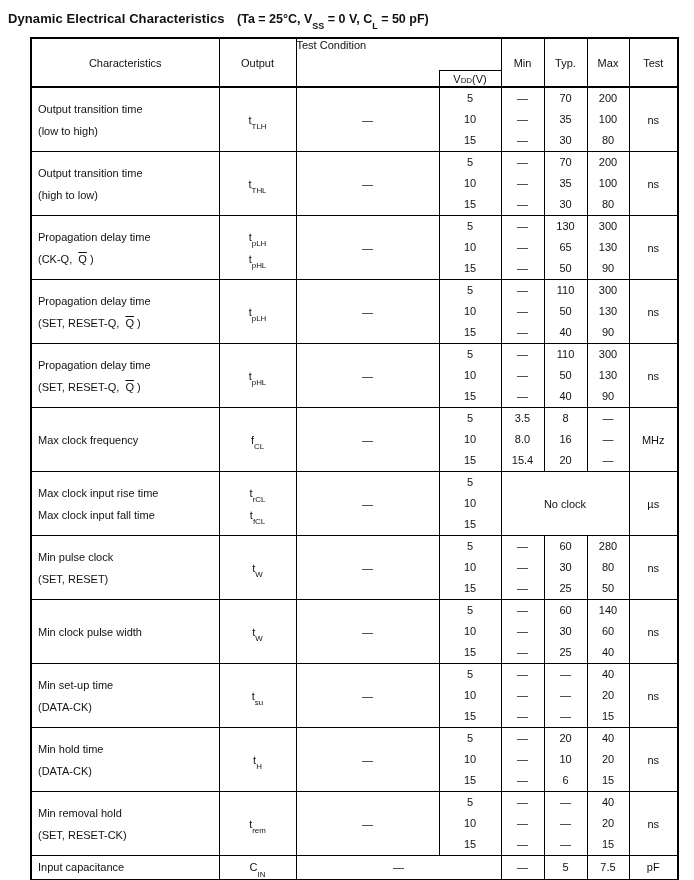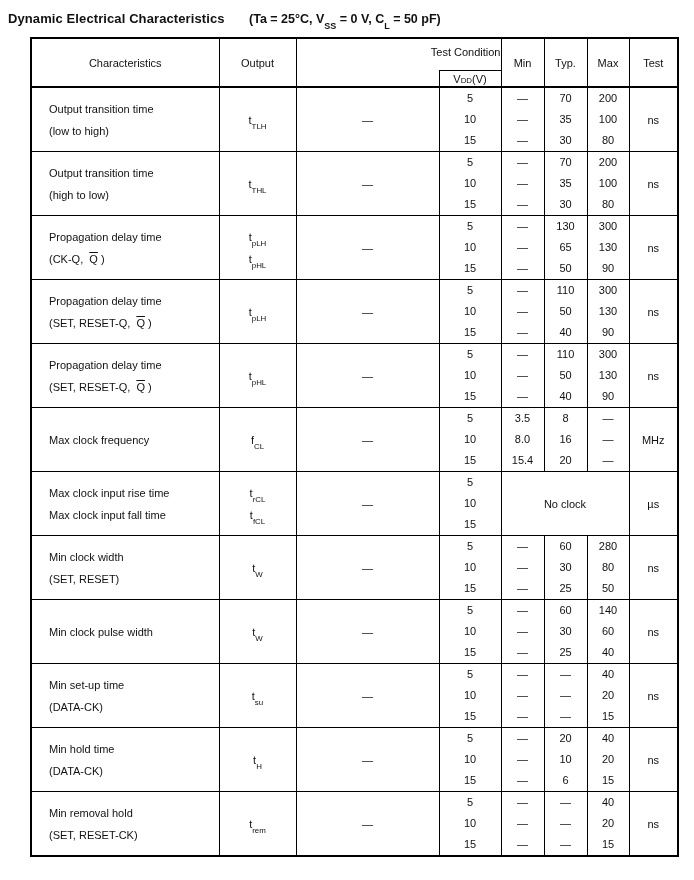--- a/index.html
+++ b/index.html
@@ -7,7 +7,7 @@
   
   #title{margin:9px 0 0 8px;white-space:nowrap;}
   .tmain{font-weight:bold;font-size:13px;letter-spacing:0.1px;}
-  .tcond{font-weight:bold;font-size:12.5px;margin-left:20px;}
+  .tcond{font-weight:bold;font-size:12.5px;margin-left:8px;}
   sub{font-size:0.72em;line-height:0;position:relative;top:0.28em;left:0;}
   .ovl{text-decoration:overline;}
   

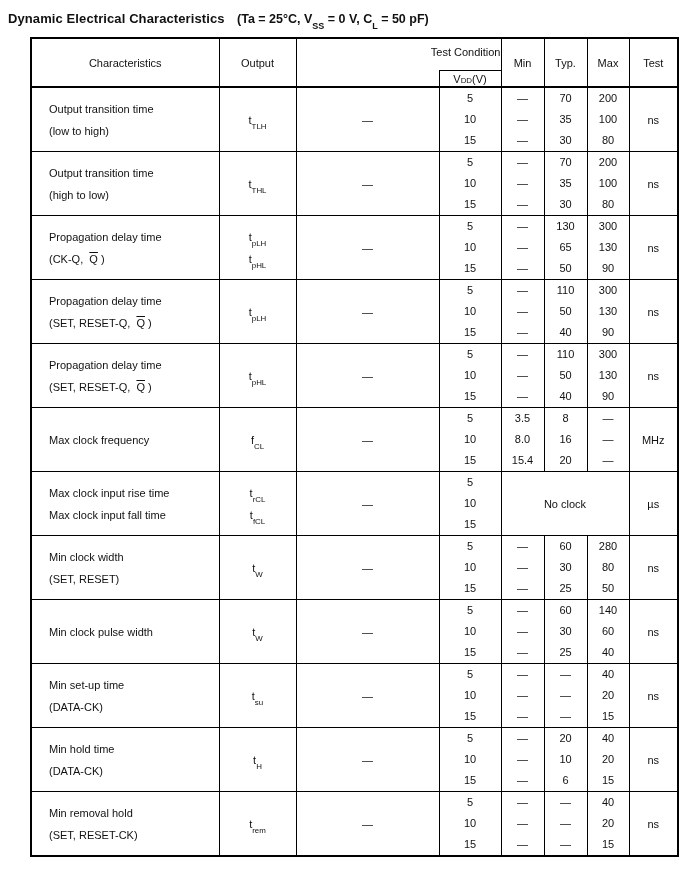--- a/index.html
+++ b/index.html
@@ -16,7 +16,7 @@
   thead th{border-bottom:2px solid #000;}
   .hrow{height:49px;}
   .htc{position:relative;vertical-align:top;}
-  .tc-label{margin-top:7px;text-align:right;}
+  .tc-label{text-align:left;}
   .vdd-sub{position:absolute;right:0;bottom:0;width:62px;height:16px;border-top:1px solid #000;border-left:1px solid #000;box-sizing:border-box;display:flex;align-items:center;justify-content:center;}
   tr.body{height:63px;}
   tr.single{height:24px;}

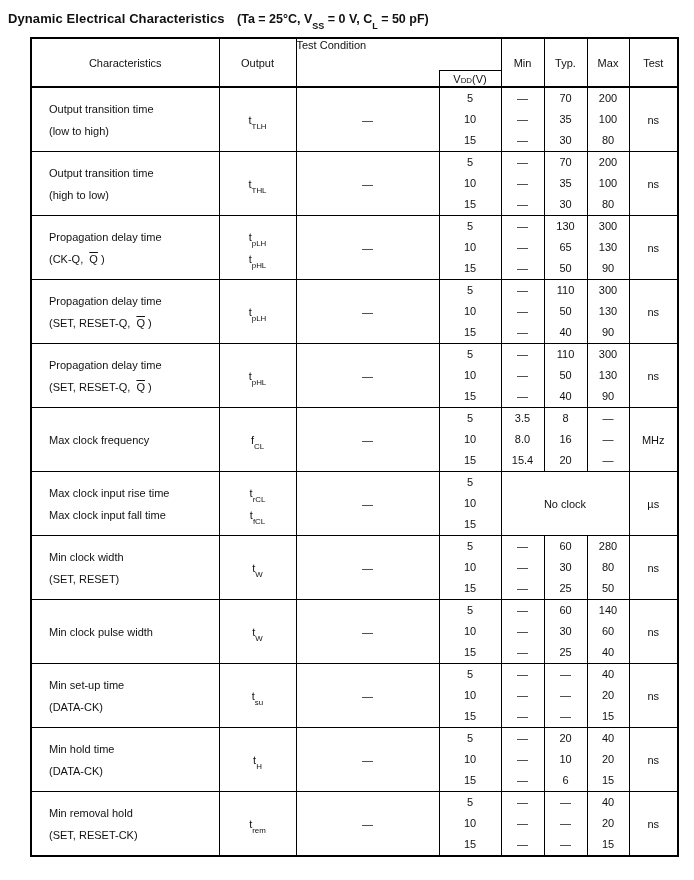--- a/index.html
+++ b/index.html
@@ -20,7 +20,7 @@
   .vdd-sub{position:absolute;right:0;bottom:0;width:62px;height:16px;border-top:1px solid #000;border-left:1px solid #000;box-sizing:border-box;display:flex;align-items:center;justify-content:center;}
   tr.body{height:63px;}
   tr.single{height:24px;}
-  td.char{text-align:left;padding-left:17px;}
+  td.char{text-align:left;padding-left:6px;}
   .cline{line-height:22px;}
   .nline{height:21px;line-height:21px;}
 </style>

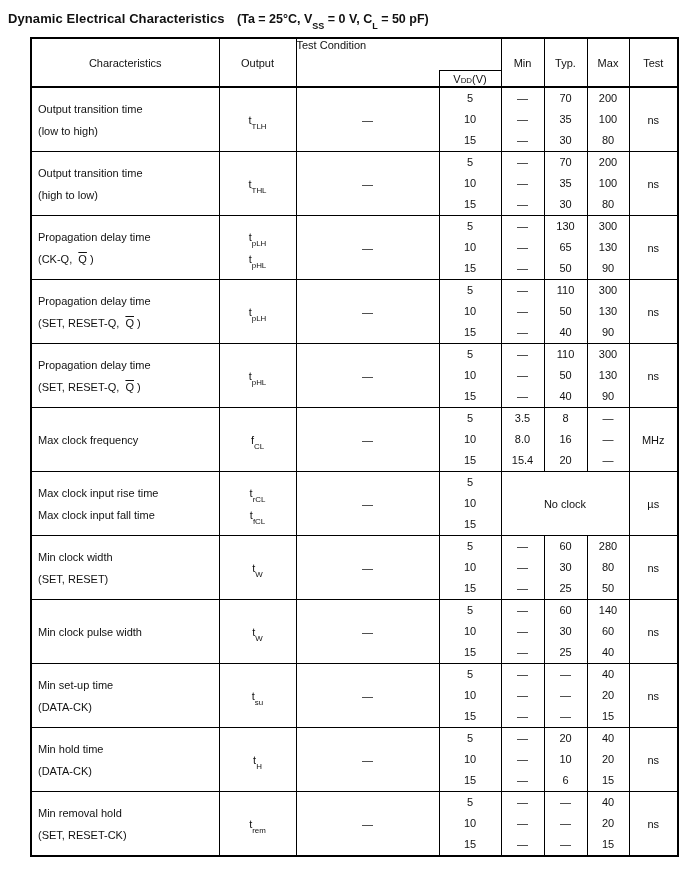--- a/index.html
+++ b/index.html
@@ -265,7 +265,7 @@
         </tr>
         <tr class="body">
           <td class="char">
-            <div class="cline">Min clock width</div>
+            <div class="cline">Min pulse clock</div>
             <div class="cline">(SET, RESET)</div>
           </td>
           <td class="sym">

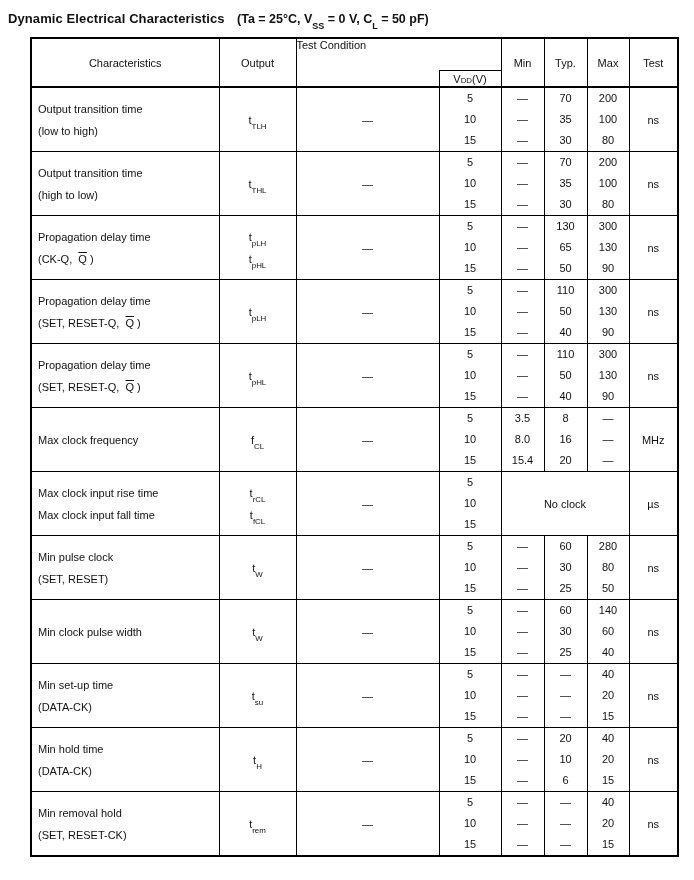--- a/index.html
+++ b/index.html
@@ -417,6 +417,25 @@
           </td>
           <td class="unit">ns</td>
         </tr>
+        <tr class="single">
+          <td class="char">
+            <div class="cline">Input capacitance</div>
+          </td>
+          <td class="sym">
+            <div class="cline">C<sub>IN</sub></div>
+          </td>
+          <td class="tc" colspan="2">—</td>
+          <td class="num">
+            <div class="nline">—</div>
+          </td>
+          <td class="num">
+            <div class="nline">5</div>
+          </td>
+          <td class="num">
+            <div class="nline">7.5</div>
+          </td>
+          <td class="unit">pF</td>
+        </tr>
       </tbody>
   </table>
 </div>

